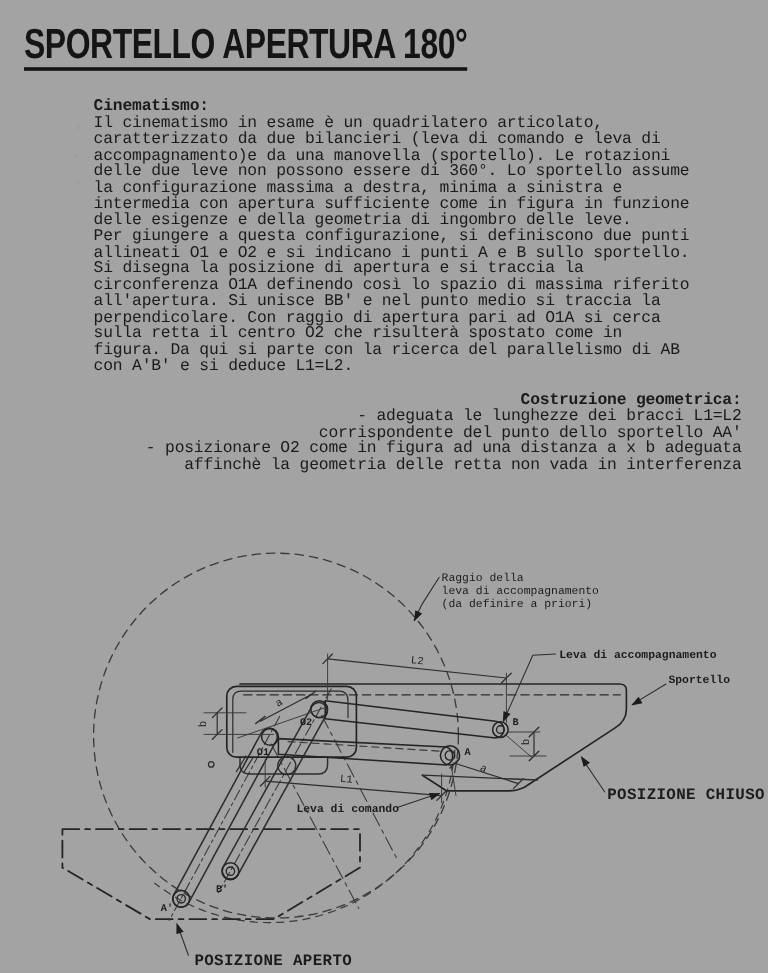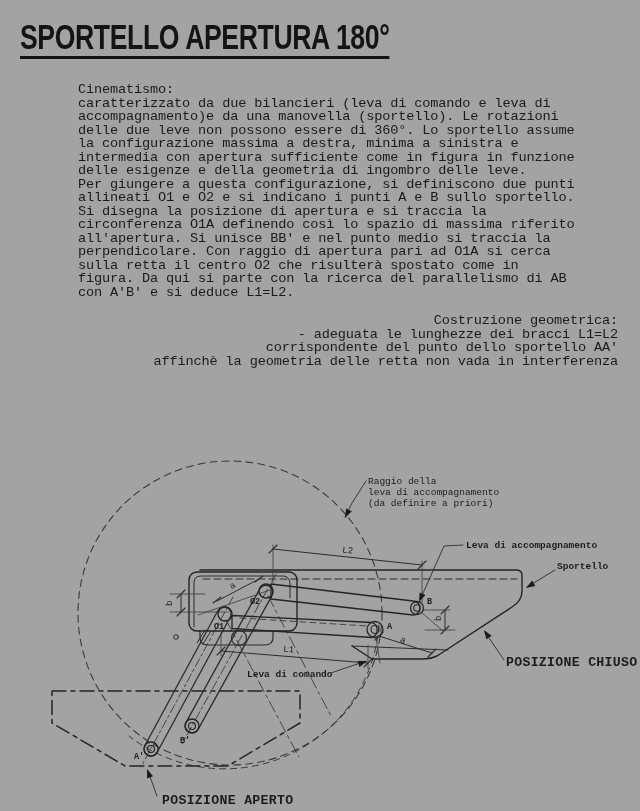--- a/index.html
+++ b/index.html
@@ -19,7 +19,7 @@
   .textblock{position:absolute;left:78px;top:83px;width:540px;
     font-size:13.6px;line-height:13.5px;letter-spacing:-0.15px;color:#1b1b1b;}
   .tl{white-space:pre;}
-  .hd{font-weight:normal;}
+  .hd{font-weight:bold;}
   .para2{margin-top:0;}
   .para3{margin-top:15px;text-align:right;}
   .speck{position:absolute;width:3px;height:3px;background:#9a9a9a;border-radius:50%;opacity:.55;}

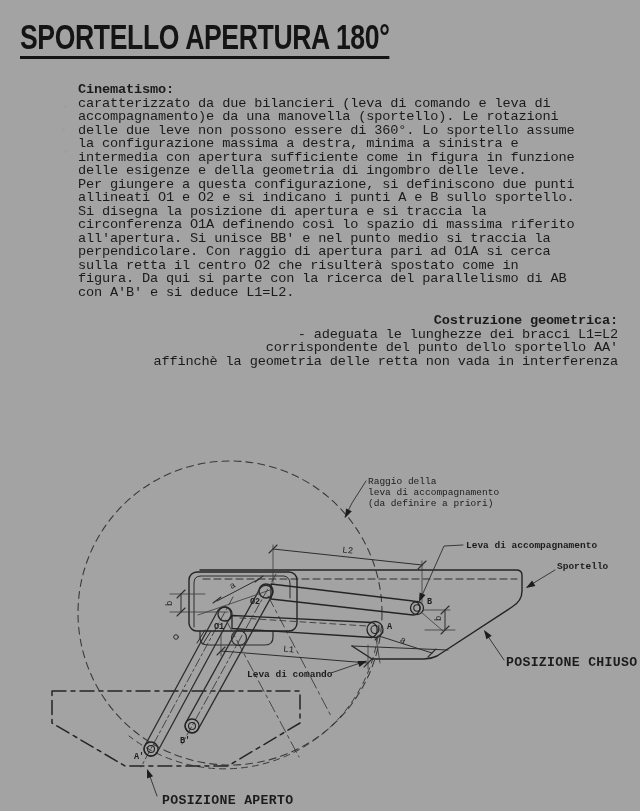--- a/index.html
+++ b/index.html
@@ -44,6 +44,7 @@
   <div class="textblock">
     <div>
       <div class="tl hd">Cinematismo:</div>
+      <div class="tl">Il cinematismo in esame è un quadrilatero articolato,</div>
       <div class="tl">caratterizzato da due bilancieri (leva di comando e leva di</div>
       <div class="tl">accompagnamento)e da una manovella (sportello). Le rotazioni</div>
       <div class="tl">delle due leve non possono essere di 360°. Lo sportello assume</div>

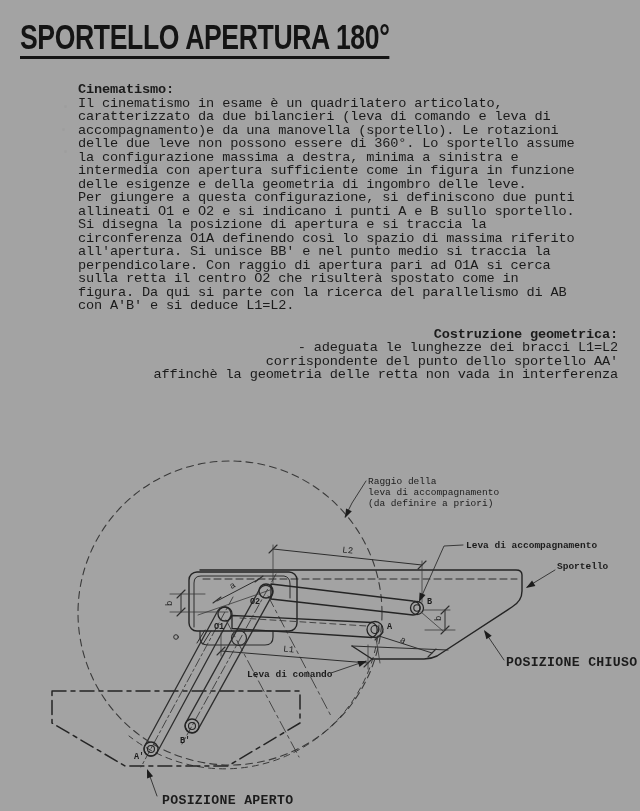--- a/index.html
+++ b/index.html
@@ -67,6 +67,7 @@
       <div class="tl hd">Costruzione geometrica:</div>
       <div class="tl">- adeguata le lunghezze dei bracci L1=L2</div>
       <div class="tl">corrispondente del punto dello sportello AA'</div>
+      <div class="tl">- posizionare O2 come in figura ad una distanza a x b adeguata</div>
       <div class="tl">affinchè la geometria delle retta non vada in interferenza</div>
     </div>
   </div>

